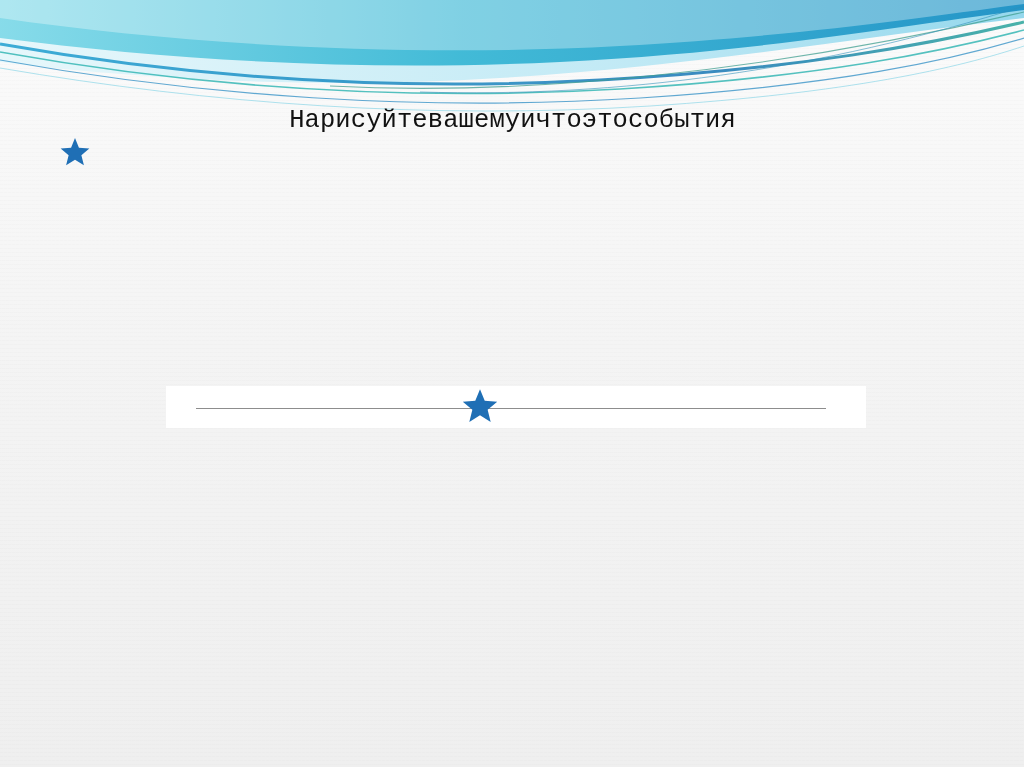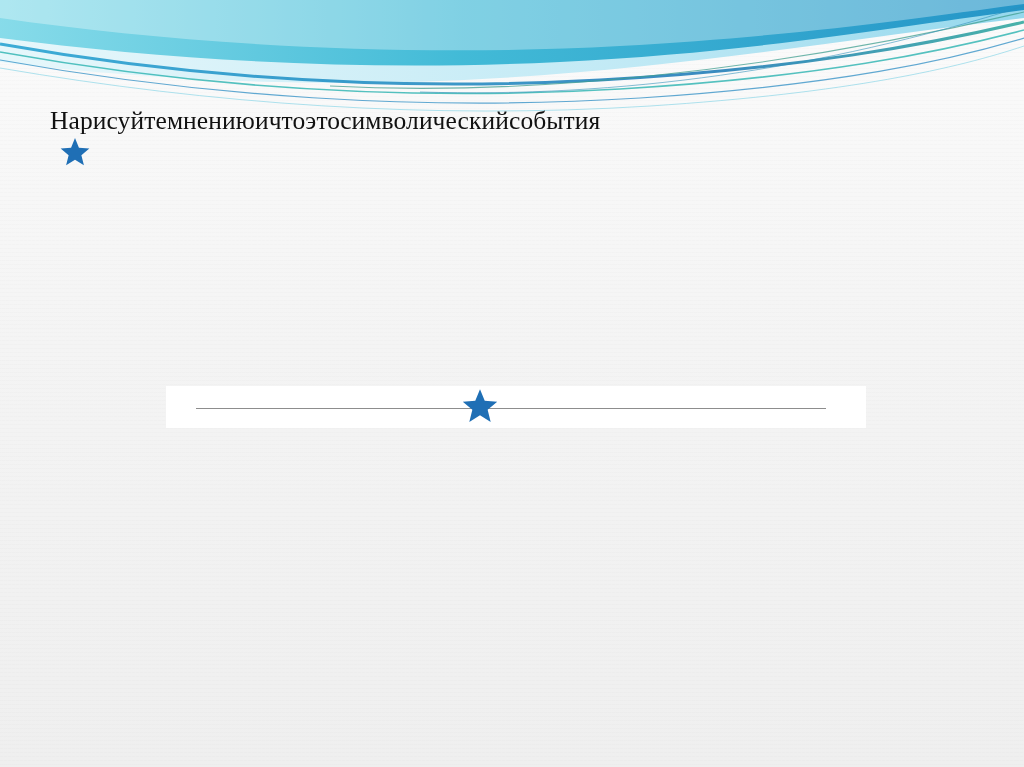--- a/index.html
+++ b/index.html
@@ -69,8 +69,9 @@
   }
   .headline .line.justified {
     display: flex;
-    justify-content: flex-start;
+    justify-content: center;
     width: 925px;
+    font-family: Liberation Mono, monospace;
   }
   .headline .last-line {
     display: inline;

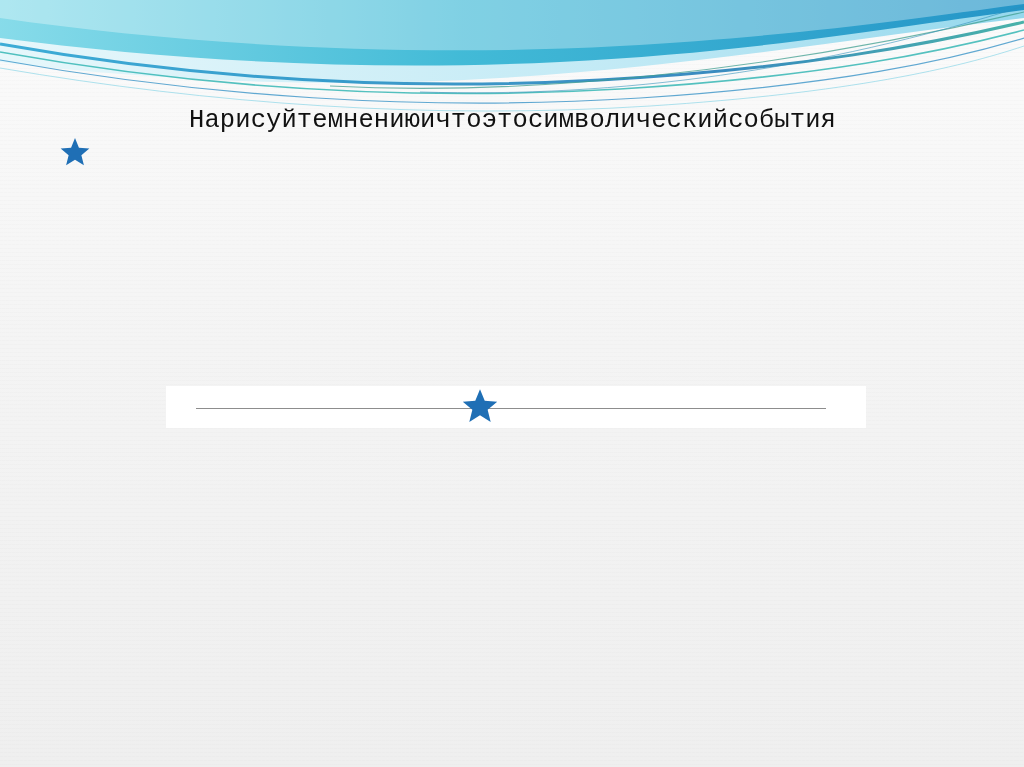--- a/index.html
+++ b/index.html
@@ -158,7 +158,7 @@
   <div class="headline">
     <span class="line justified">
       <span>Нарисуйте</span>
-      <span>мнению</span>
+      <span>вашему</span>
       <span>и</span>
       <span>что</span>
       <span>это</span>

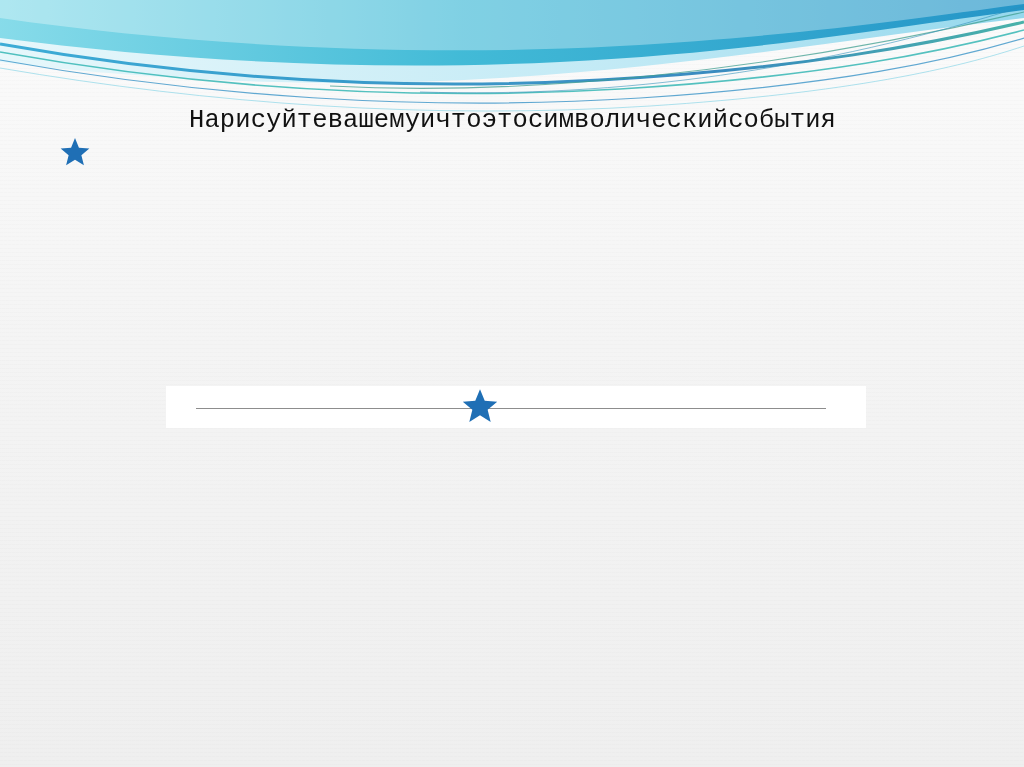--- a/index.html
+++ b/index.html
@@ -162,7 +162,6 @@
       <span>и</span>
       <span>что</span>
       <span>это</span>
-      <span>символический</span>
       <span>события</span>
     </span>
     <span class="inline-star">

